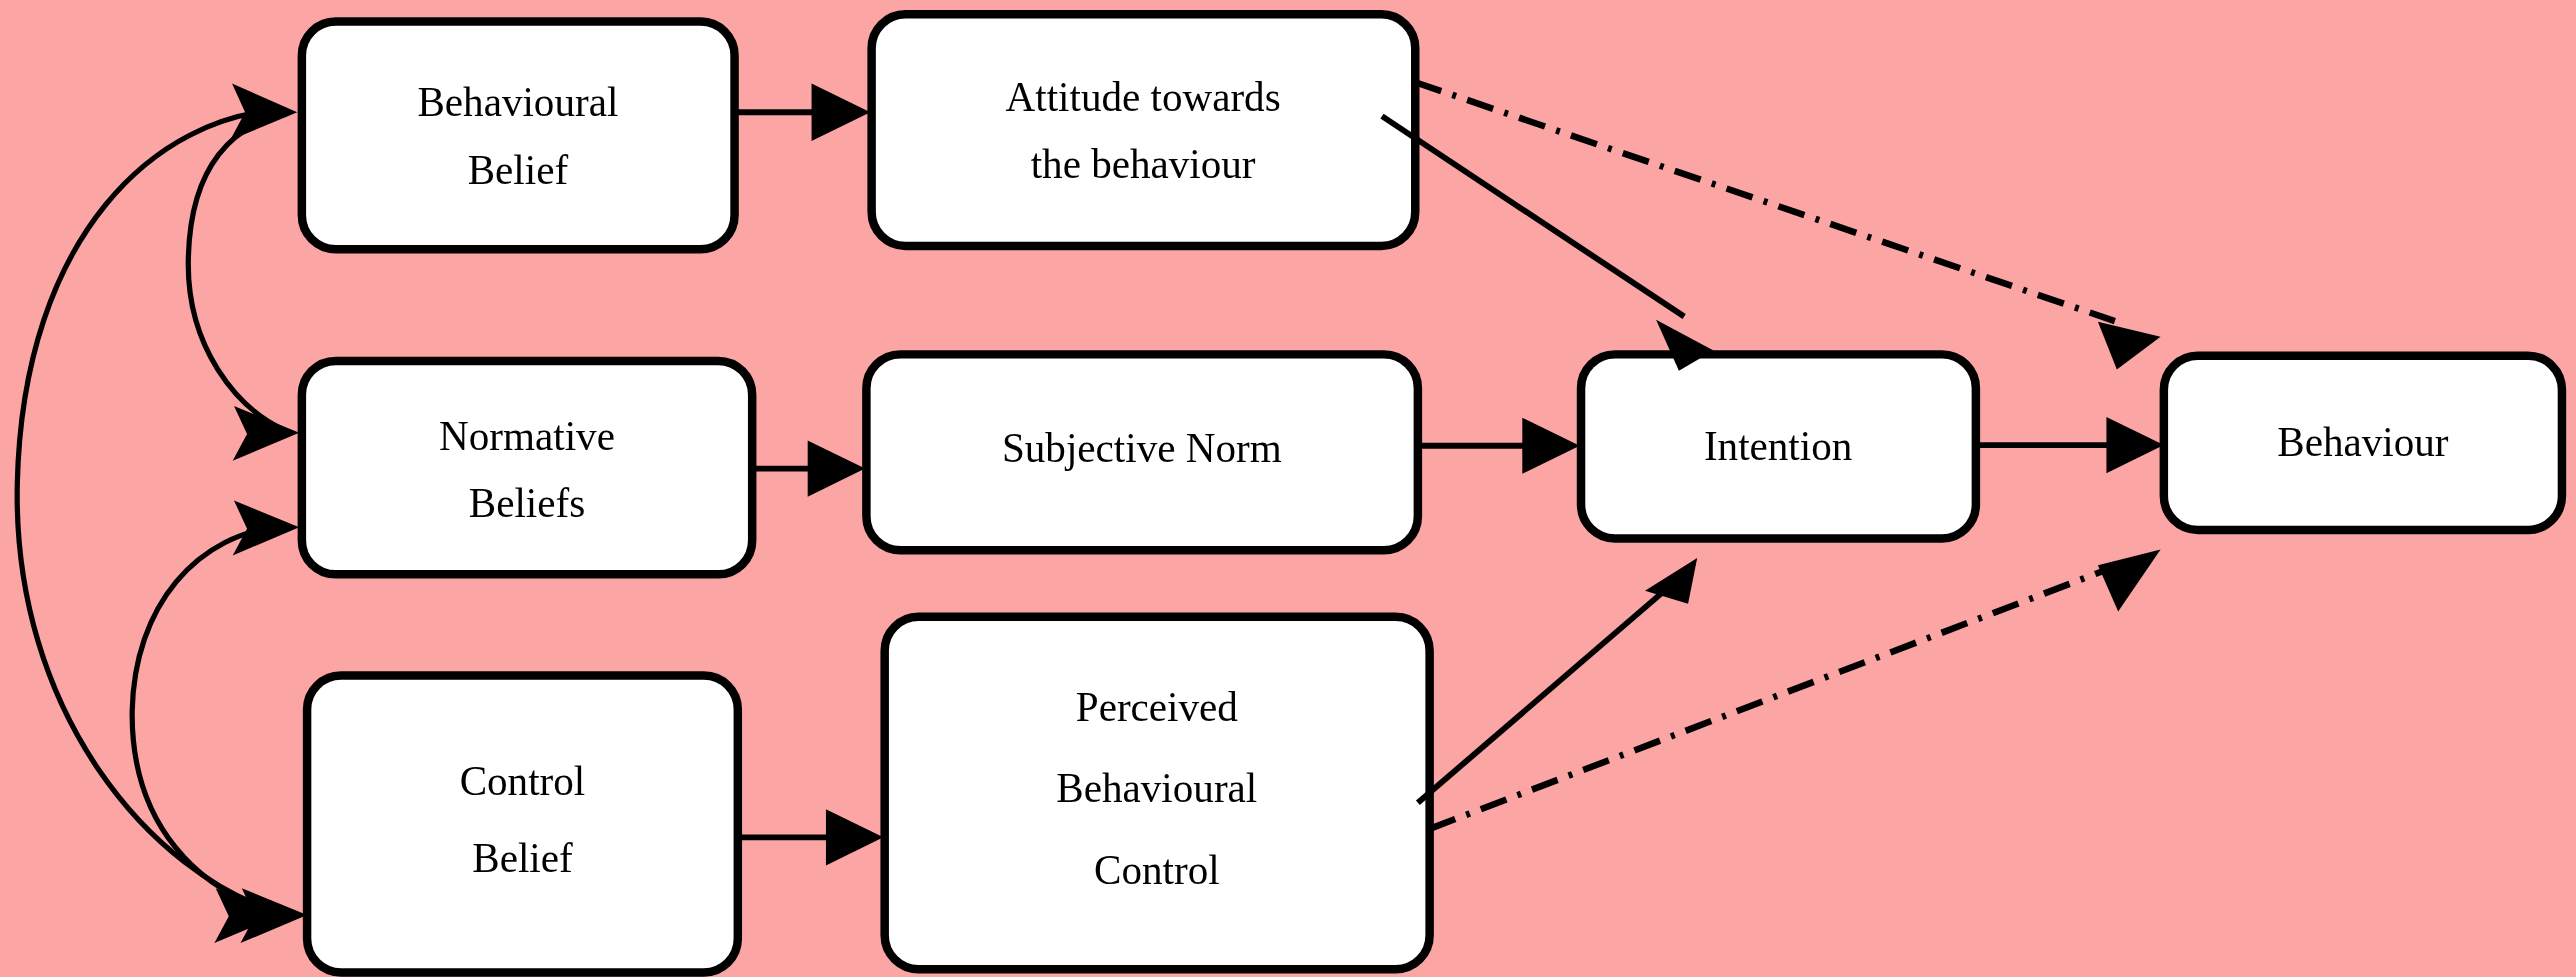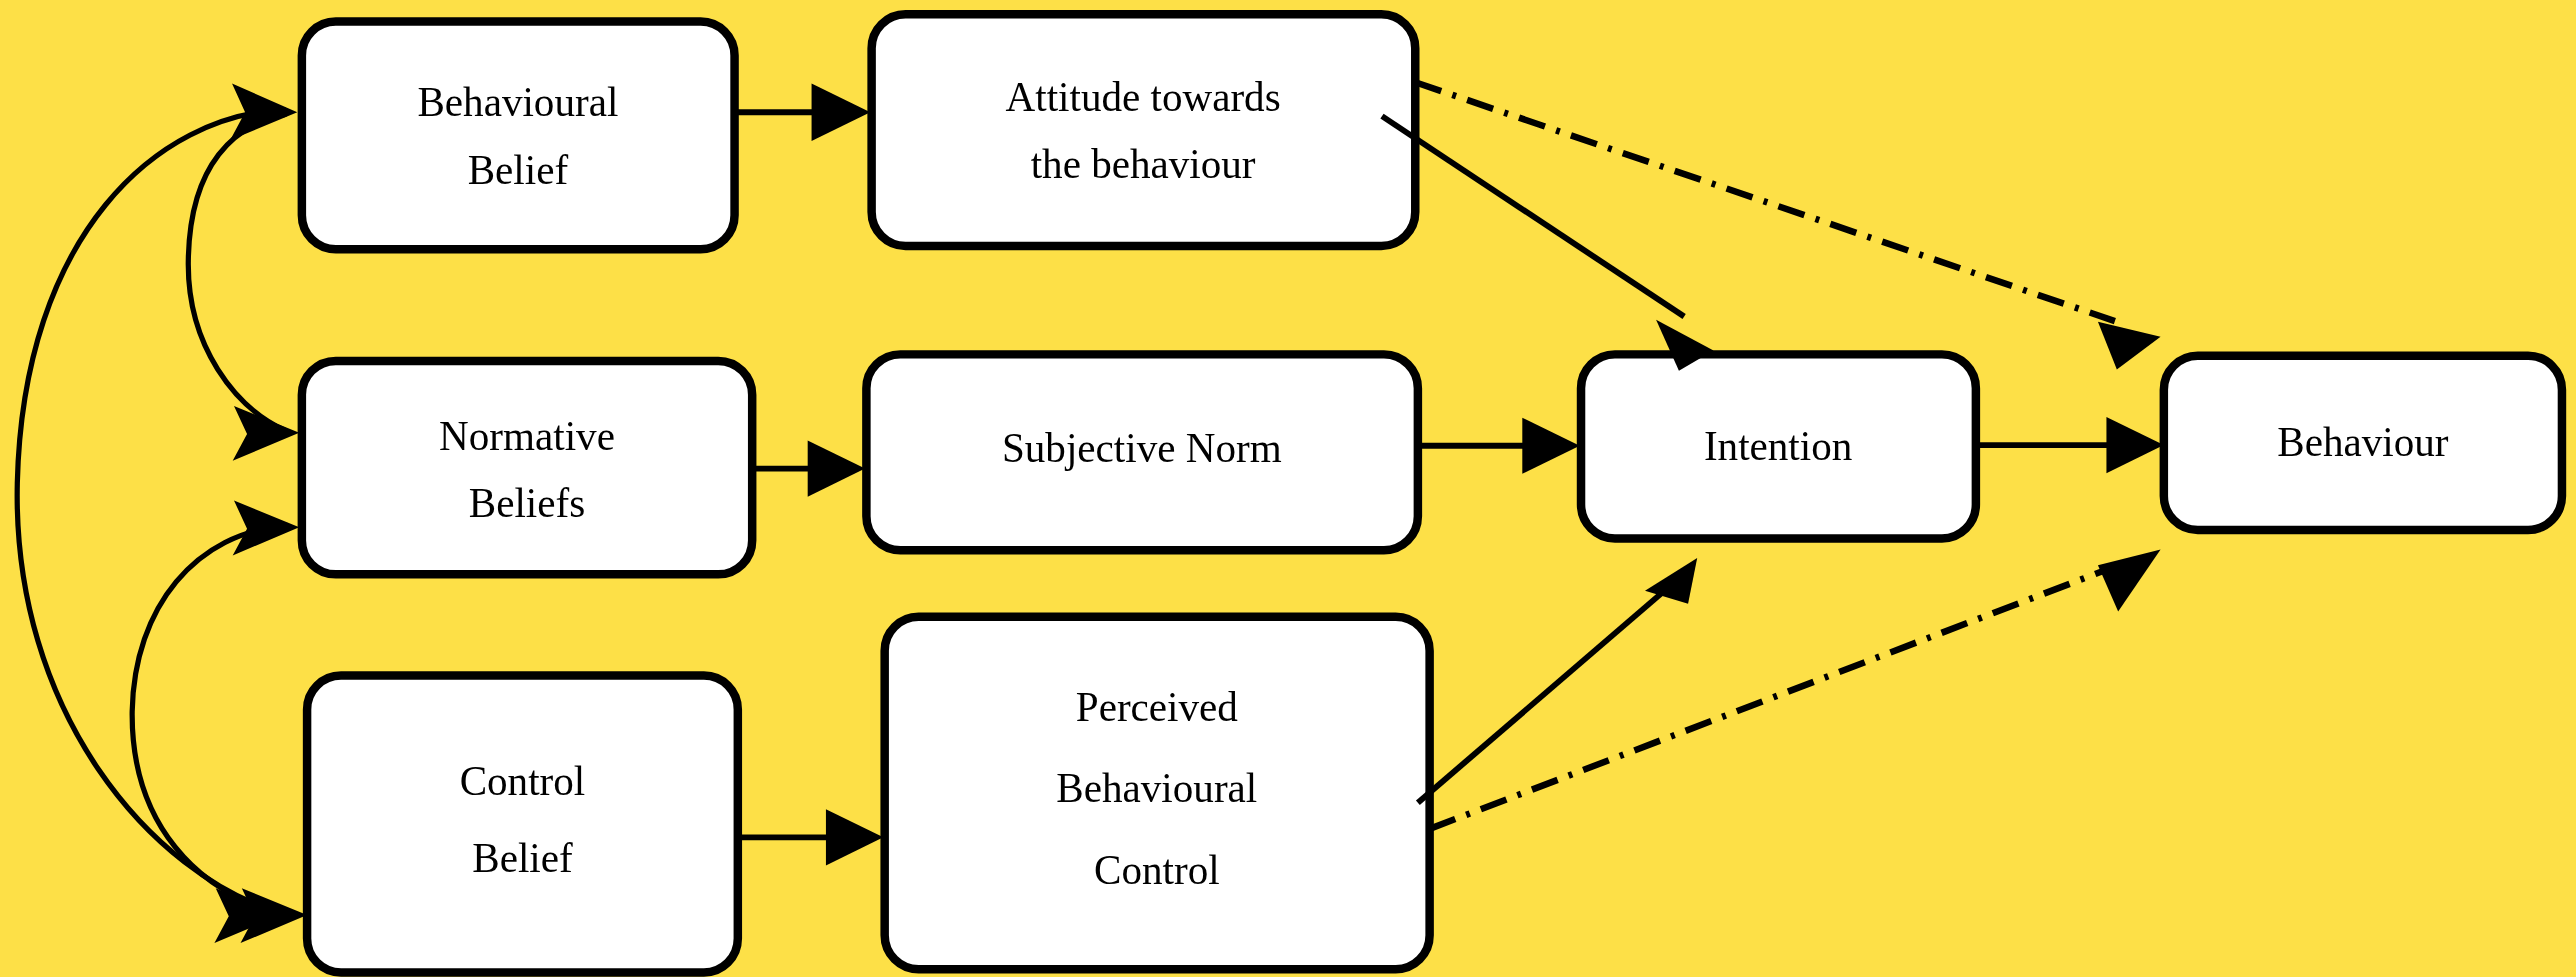--- a/index.html
+++ b/index.html
@@ -11,7 +11,7 @@
     position: relative;
     width: 2576px;
     height: 977px;
-    background: #fde047;
+    background: #fca5a5;
     overflow: hidden;
     font-family: "Liberation Serif", "DejaVu Serif", serif;
   }

